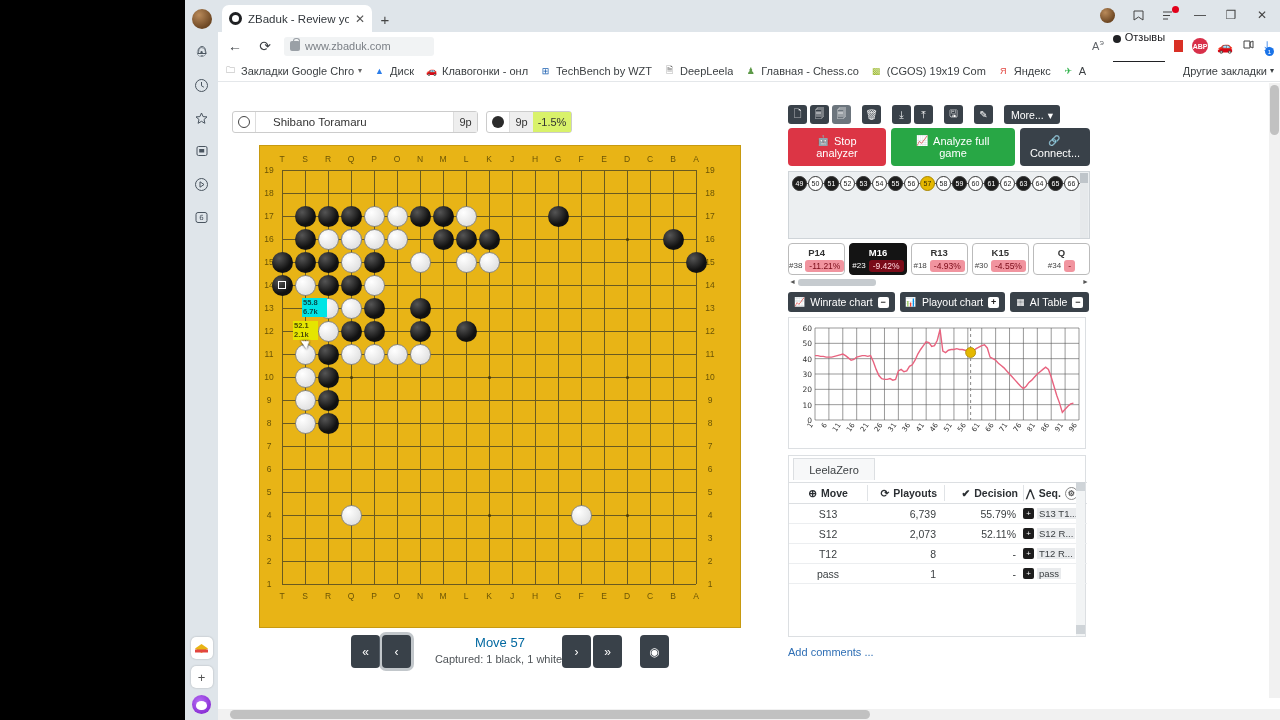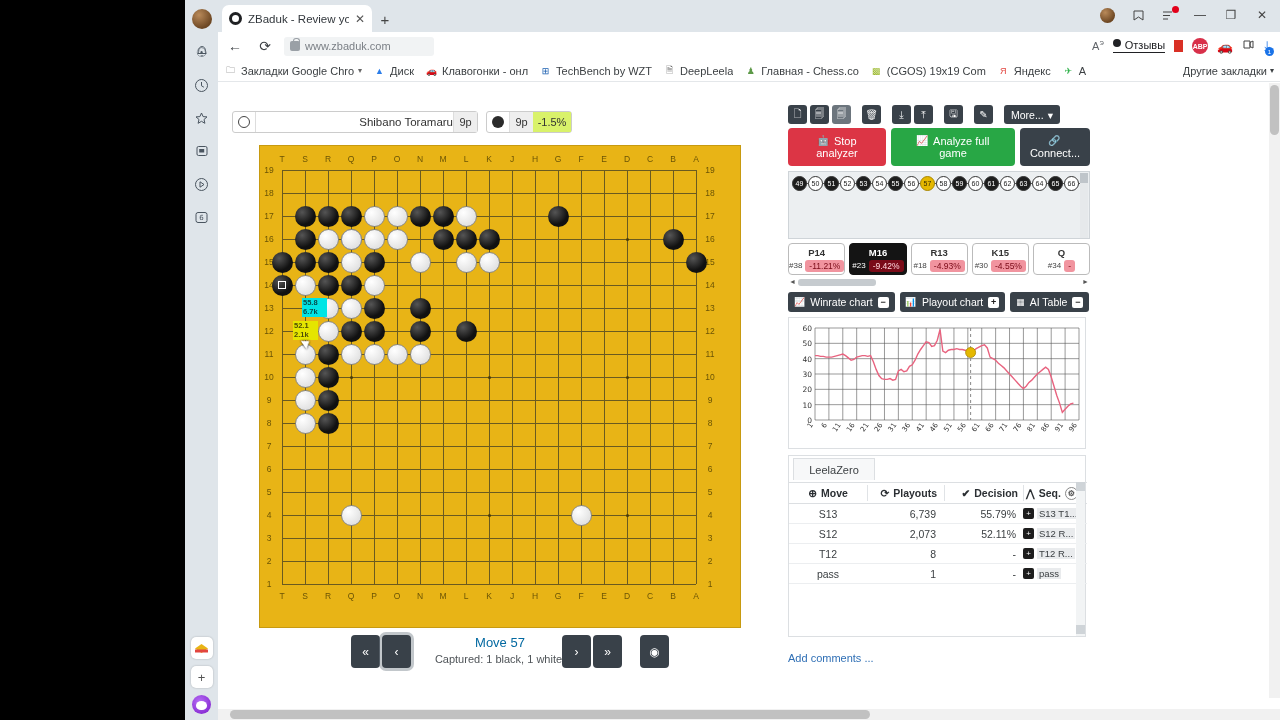--- a/index.html
+++ b/index.html
@@ -67,7 +67,7 @@
   .page-title-center { position:absolute; left:0; right:0; text-align:center; font-size:12.5px; color:#202124; pointer-events:none;}
   .nav-right { margin-left:auto; display:flex; align-items:center; gap:9px; padding-right:4px; z-index:2;}
   .translate-ic{font-size:11px;color:#5f6368;}
-  .otzyvy{display:flex;align-items:flex-start;gap:4px;font-size:11px;color:#202124;border-bottom:1.5px solid #202124;padding-bottom:1px;}
+  .otzyvy{display:flex;align-items:flex-end;gap:4px;font-size:11px;color:#202124;border-bottom:1.5px solid #202124;padding-bottom:18px;}
   .otz-dot{width:8px;height:8px;border-radius:50%;background:#202124;}
   .bm-flag{width:9px;height:12px;background:#d93025;}
   .abp{width:16px;height:16px;border-radius:50%;background:#d8304a;color:#fff;font-size:7px;

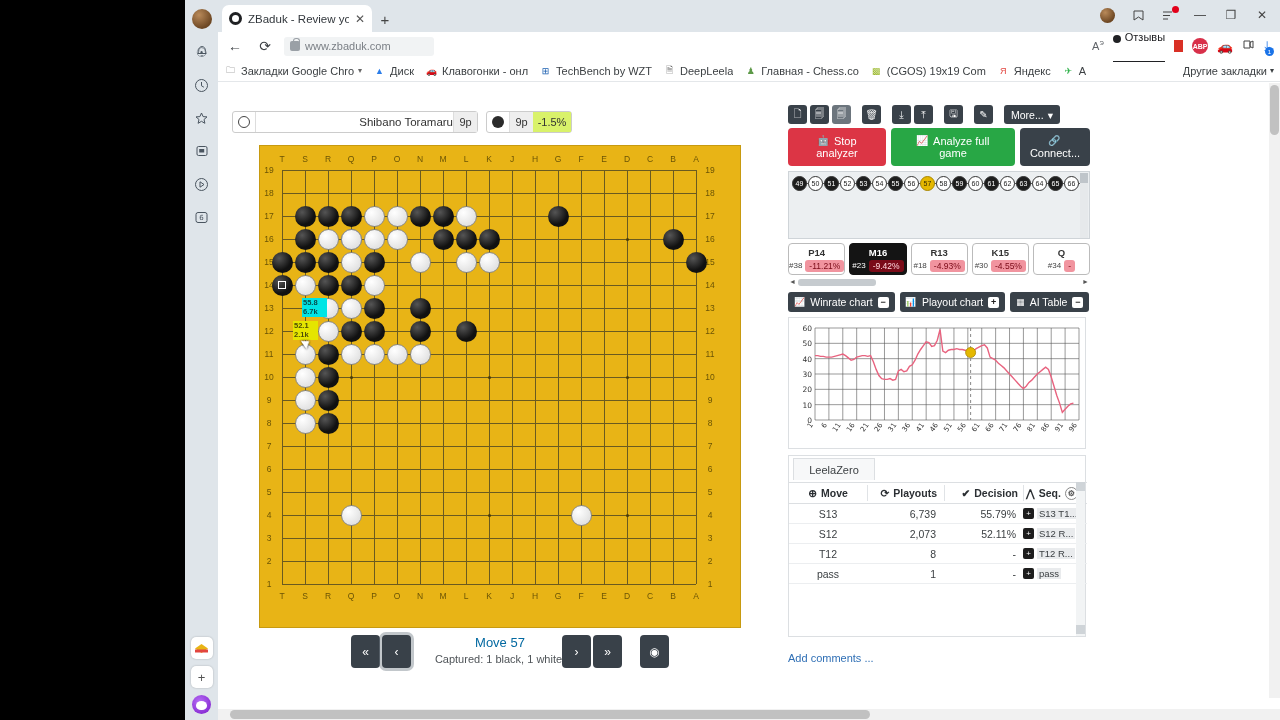--- a/index.html
+++ b/index.html
@@ -98,7 +98,7 @@
   .pstone { width:22px;height:20px; display:flex;align-items:center;justify-content:center;}
   .stone-w { width:12px;height:12px;border-radius:50%;border:1.3px solid #444;background:#fff;}
   .stone-b { width:12px;height:12px;border-radius:50%;background:#2b2b2b;}
-  .pname { width:198px; font-size:11.5px; color:#333; padding-left:6px; border-left:1px solid #ddd; height:20px; line-height:20px;text-align:right;}
+  .pname { width:198px; font-size:11.5px; color:#333; padding-left:17px; border-left:1px solid #ddd; height:20px; line-height:20px;}
   .prank { width:24px; text-align:center; font-size:11px; color:#333; background:#eee; height:20px; line-height:20px; border-left:1px solid #ddd;}
   .pdiff { width:38px; text-align:center; font-size:11px; color:#333; background:#d9f26a; height:20px; line-height:20px;}
 

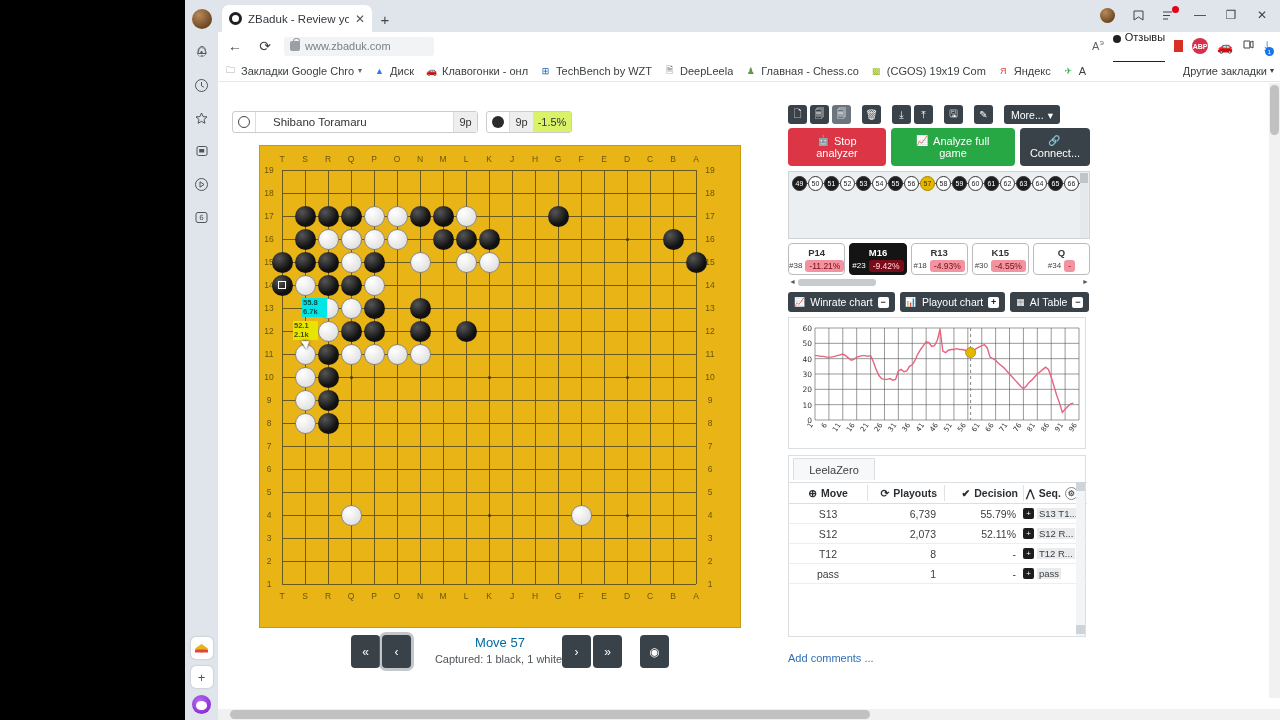--- a/index.html
+++ b/index.html
@@ -206,7 +206,7 @@
   .ai-sbt{ position:absolute; right:0; top:26px; width:9px; height:9px; background:#cfd4d8;}
   .ai-sbb{ position:absolute; right:0; bottom:2px; width:9px; height:9px; background:#cfd4d8;}
   .hdr-div { width:1px; height:16px; background:#e0e3e6; }
-  .addcom { margin-top:15px; font-size:11px; color:#2f6fb5; }
+  .addcom { margin-top:9px; font-size:11px; color:#2f6fb5; }
 
   .gear { width:13px;height:13px;border-radius:50%;border:1.5px solid #888; display:flex;
           align-items:center;justify-content:center; font-size:8px; color:#555;}

